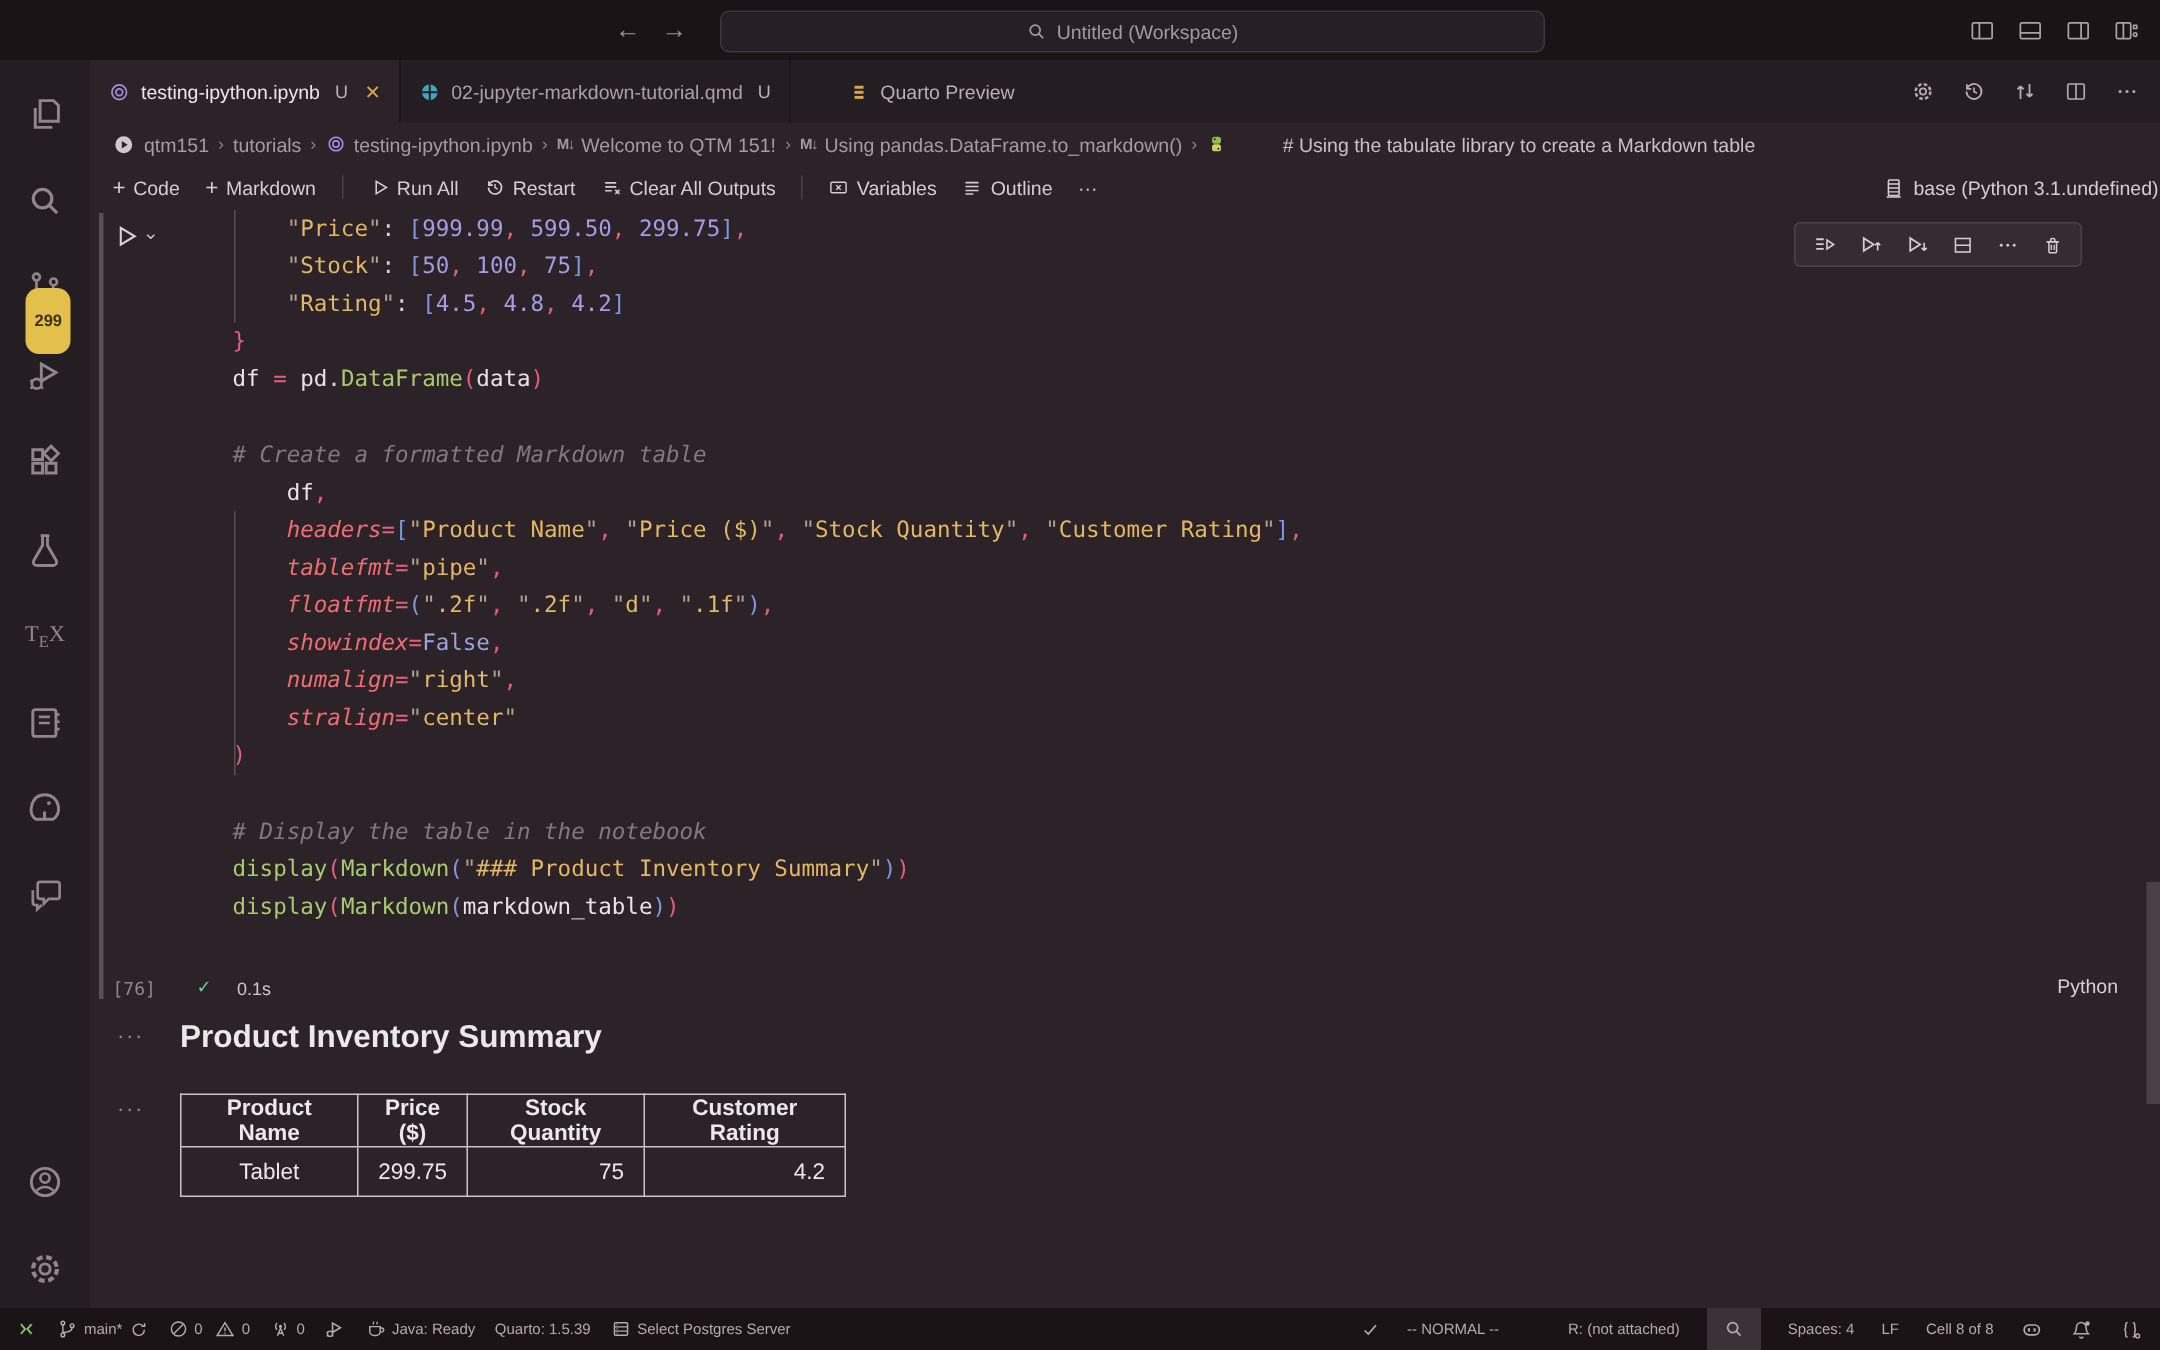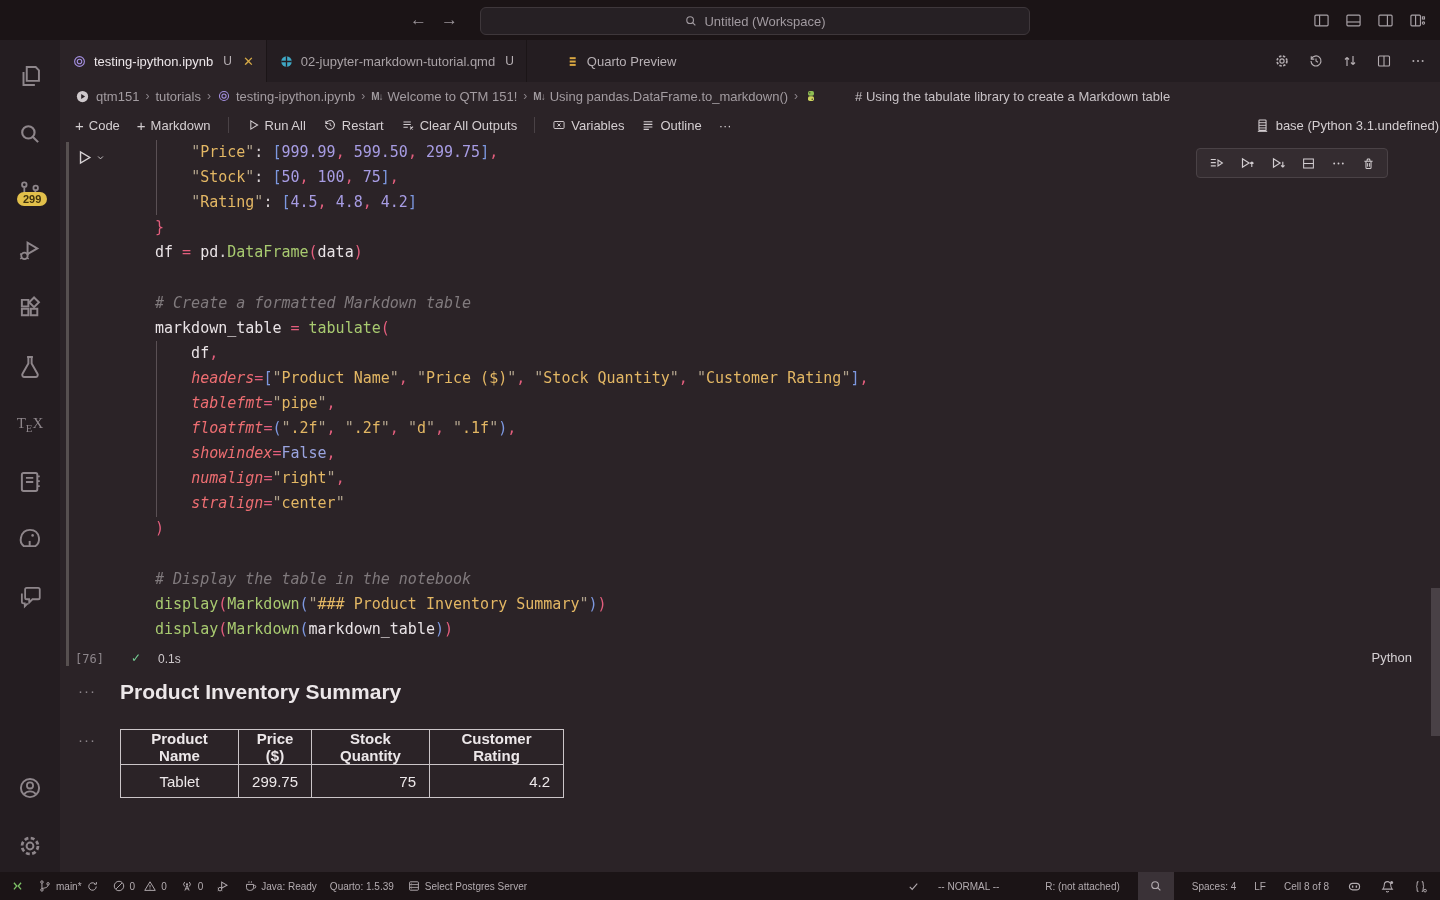--- a/index.html
+++ b/index.html
@@ -21,7 +21,7 @@
   .activitybar{position:absolute;left:0;top:40px;width:60px;height:832px;background:#241d21;}
   .act-item{position:absolute;left:0;width:60px;height:48px;display:flex;align-items:center;justify-content:center;color:#8e868b;}
   .act-badge{position:absolute;left:17px;top:24px;background:#e2c04b;color:#40330d;font-size:11px;font-weight:bold;
-    border-radius:9px;padding:1px 6px;}
+    border-radius:9px;padding:16px 6px;}
   .act-tex{font-size:15px;letter-spacing:0;color:#8e868b;font-family:"Liberation Serif",serif;}
   .act-tex sub{font-size:11px;}
 

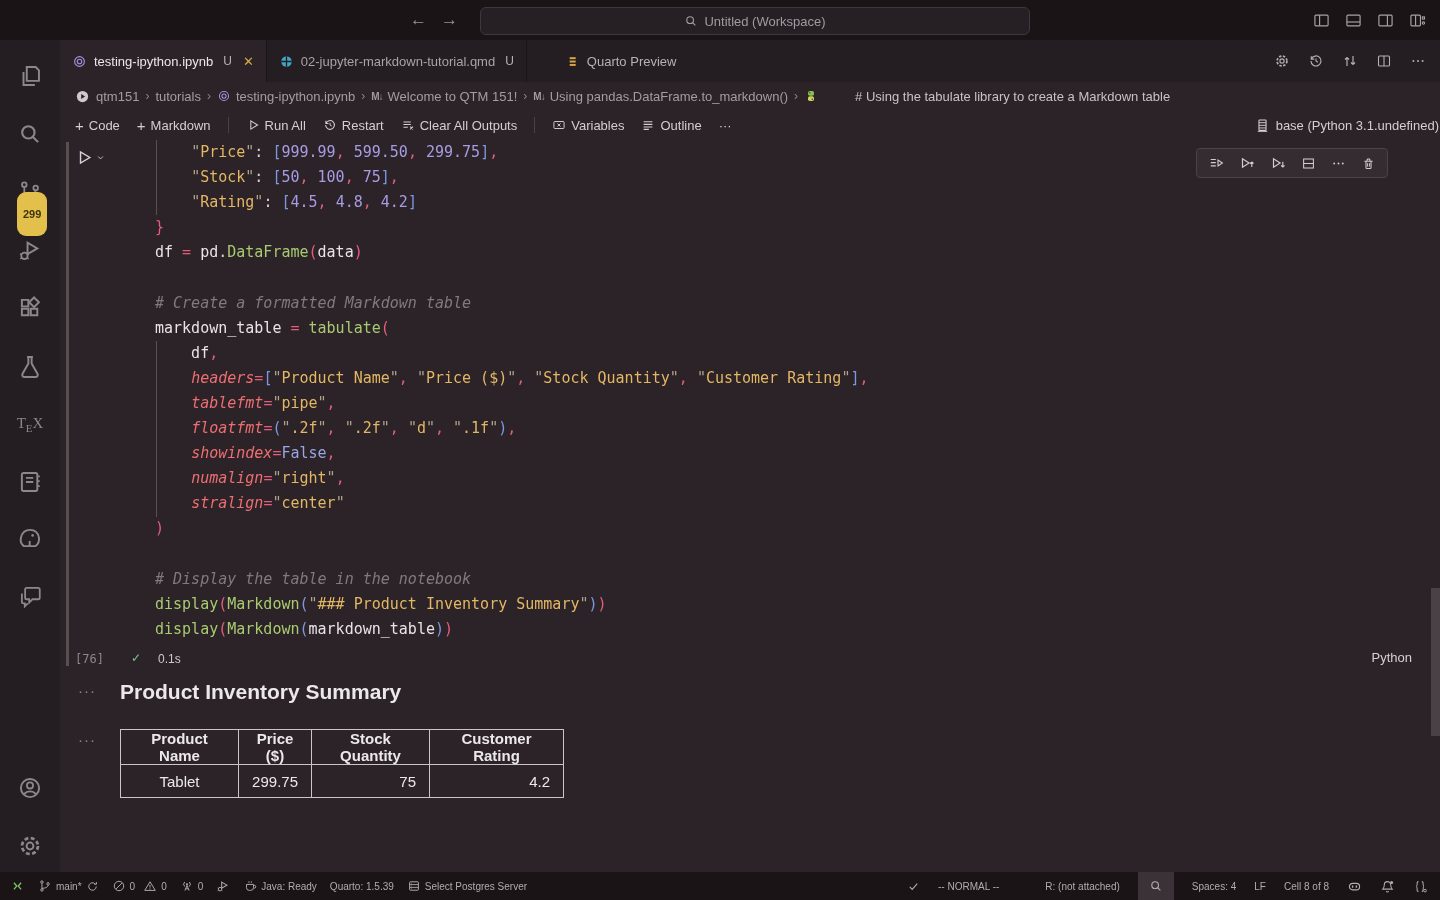--- a/index.html
+++ b/index.html
@@ -613,7 +613,6 @@
           <div class="code-line"><span class="tk-tx">df </span><span class="tk-op">=</span><span class="tk-tx"> pd</span><span class="tk-pn">.</span><span class="tk-fn">DataFrame</span><span class="tk-b1">(</span><span class="tk-tx">data</span><span class="tk-b1">)</span></div>
           <div class="code-line">&nbsp;</div>
           <div class="code-line"><span class="tk-cm"># Create a formatted Markdown table</span></div>
-          <div class="code-line"><span class="tk-tx">markdown_table </span><span class="tk-op">=</span><span class="tk-tx"> </span><span class="tk-fn">tabulate</span><span class="tk-b1">(</span></div>
           <div class="code-line"><span class="tk-tx">    df</span><span class="tk-op">,</span></div>
           <div class="code-line"><span class="tk-tx">    </span><span class="tk-param">headers</span><span class="tk-op">=</span><span class="tk-b2">[</span><span class="tk-q">"</span><span class="tk-str">Product Name</span><span class="tk-q">"</span><span class="tk-op">,</span><span class="tk-tx"> </span><span class="tk-q">"</span><span class="tk-str">Price ($)</span><span class="tk-q">"</span><span class="tk-op">,</span><span class="tk-tx"> </span><span class="tk-q">"</span><span class="tk-str">Stock Quantity</span><span class="tk-q">"</span><span class="tk-op">,</span><span class="tk-tx"> </span><span class="tk-q">"</span><span class="tk-str">Customer Rating</span><span class="tk-q">"</span><span class="tk-b2">]</span><span class="tk-op">,</span></div>
           <div class="code-line"><span class="tk-tx">    </span><span class="tk-param">tablefmt</span><span class="tk-op">=</span><span class="tk-q">"</span><span class="tk-str">pipe</span><span class="tk-q">"</span><span class="tk-op">,</span></div>

